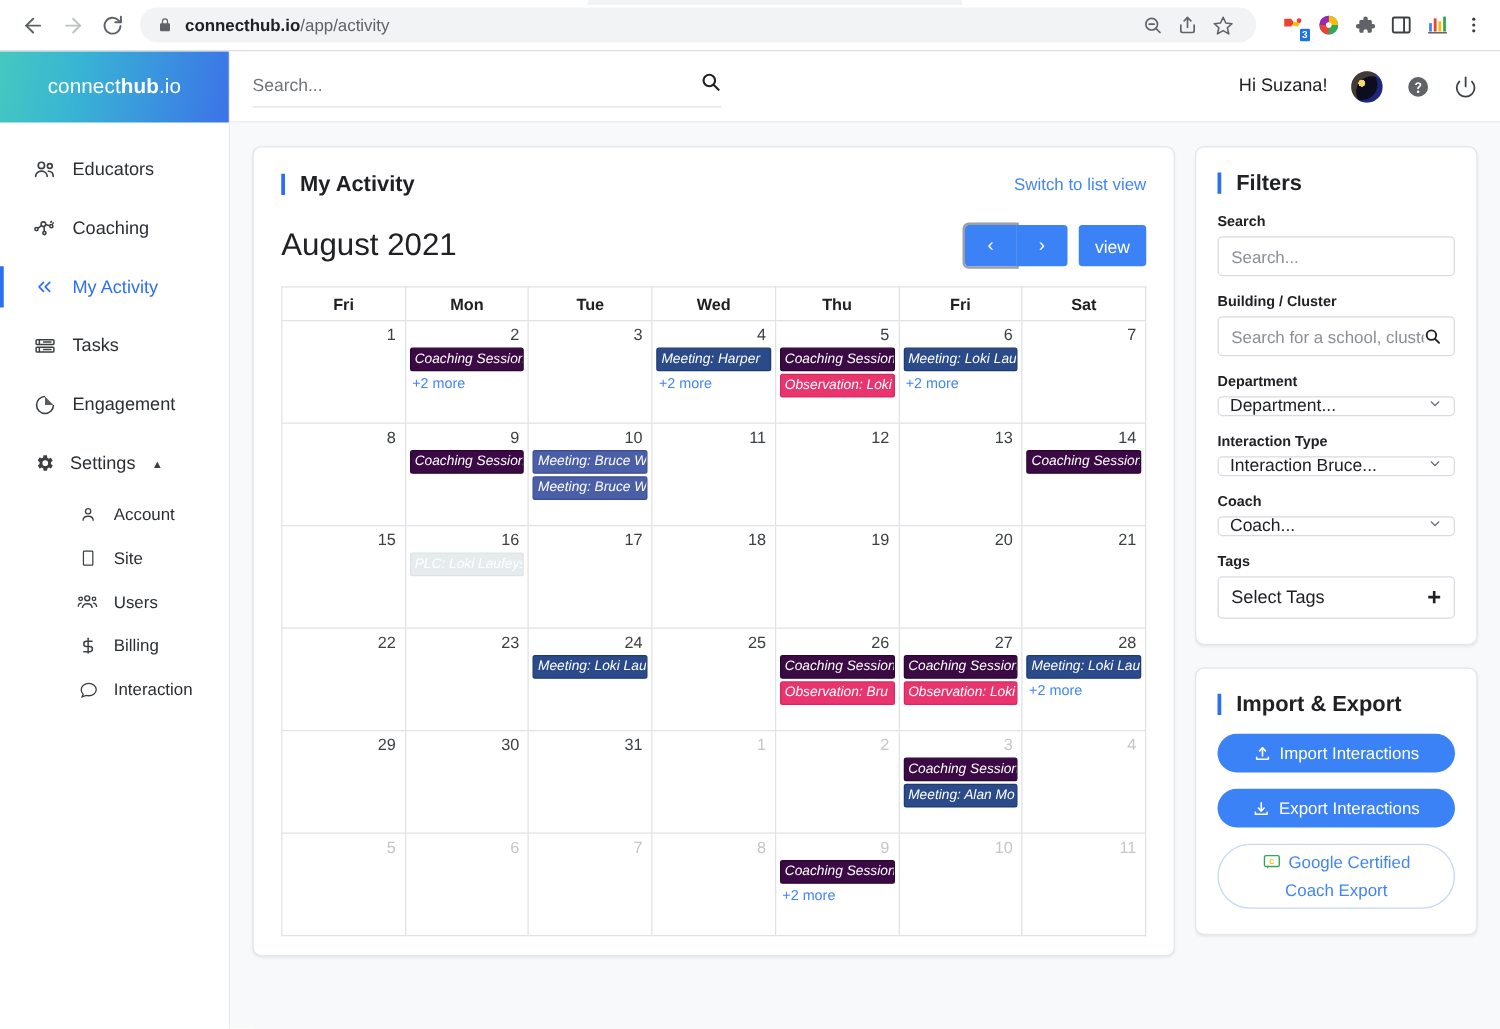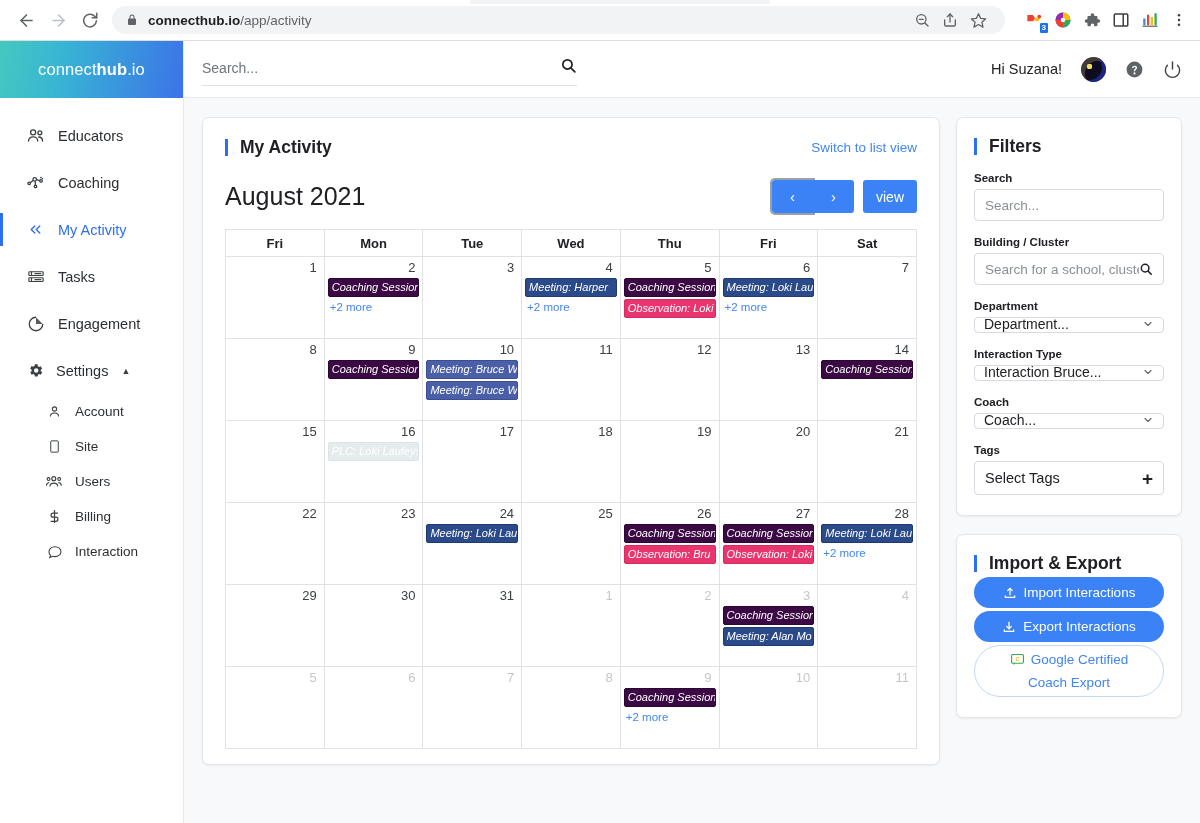--- a/index.html
+++ b/index.html
@@ -73,7 +73,7 @@
   .nav-item.settings { gap: 11px; }
   .sub-item {
     display: flex; align-items: center; gap: 12px; height: 35px;
-    padding-left: 46px; font-size: 13.5px; color: #2b2f33;
+    padding-left: 62px; font-size: 13.5px; color: #2b2f33;
   }
   .sub-item .ico { width: 17px; display: flex; align-items: center;
     justify-content: center; color: #3c4043; }

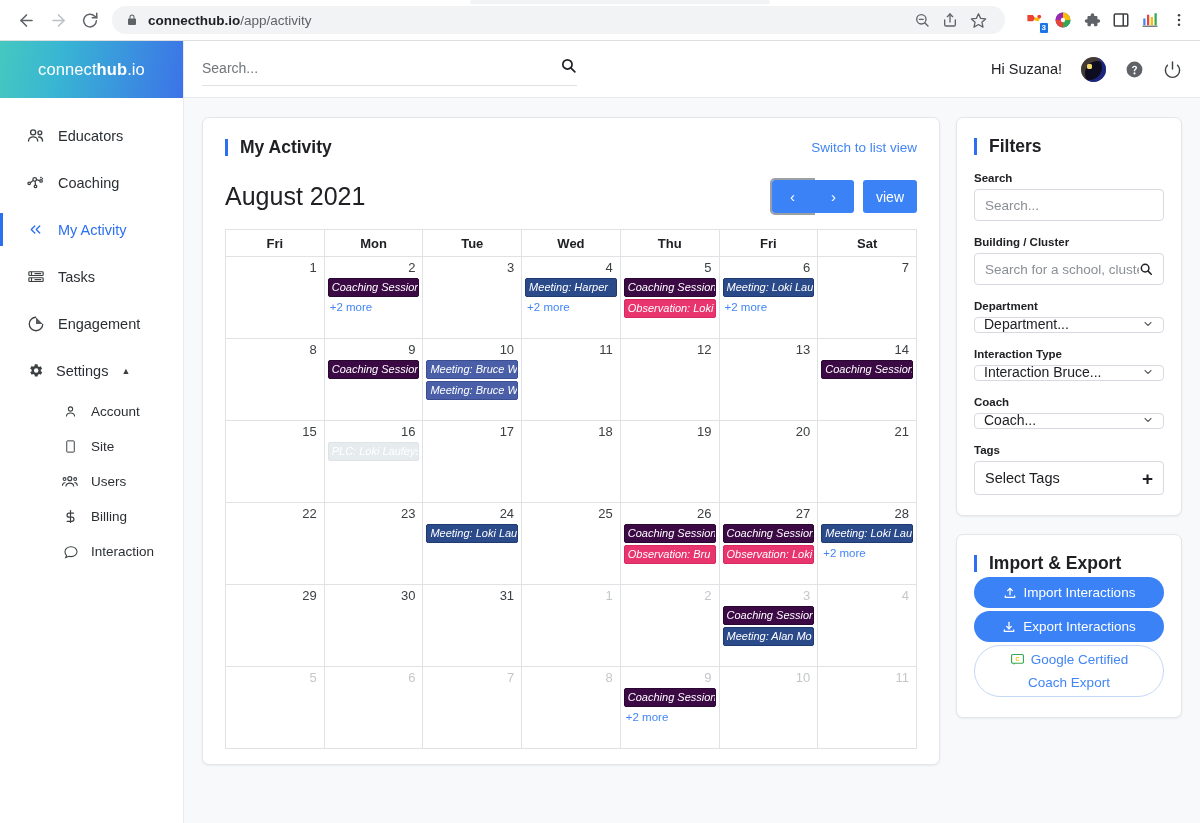--- a/index.html
+++ b/index.html
@@ -196,7 +196,7 @@
   .ie-btn {
     width: 100%; height: 31px; border-radius: 16px; background: #3b82f6;
     color: #fff; font-size: 13.5px; display: flex; align-items: center;
-    justify-content: center; gap: 7px; margin-top: 3px; border: none;
+    justify-content: center; gap: 7px; margin-top: 13px; border: none;
     font-family: "Liberation Sans", sans-serif;
     text-align: right;
   }

